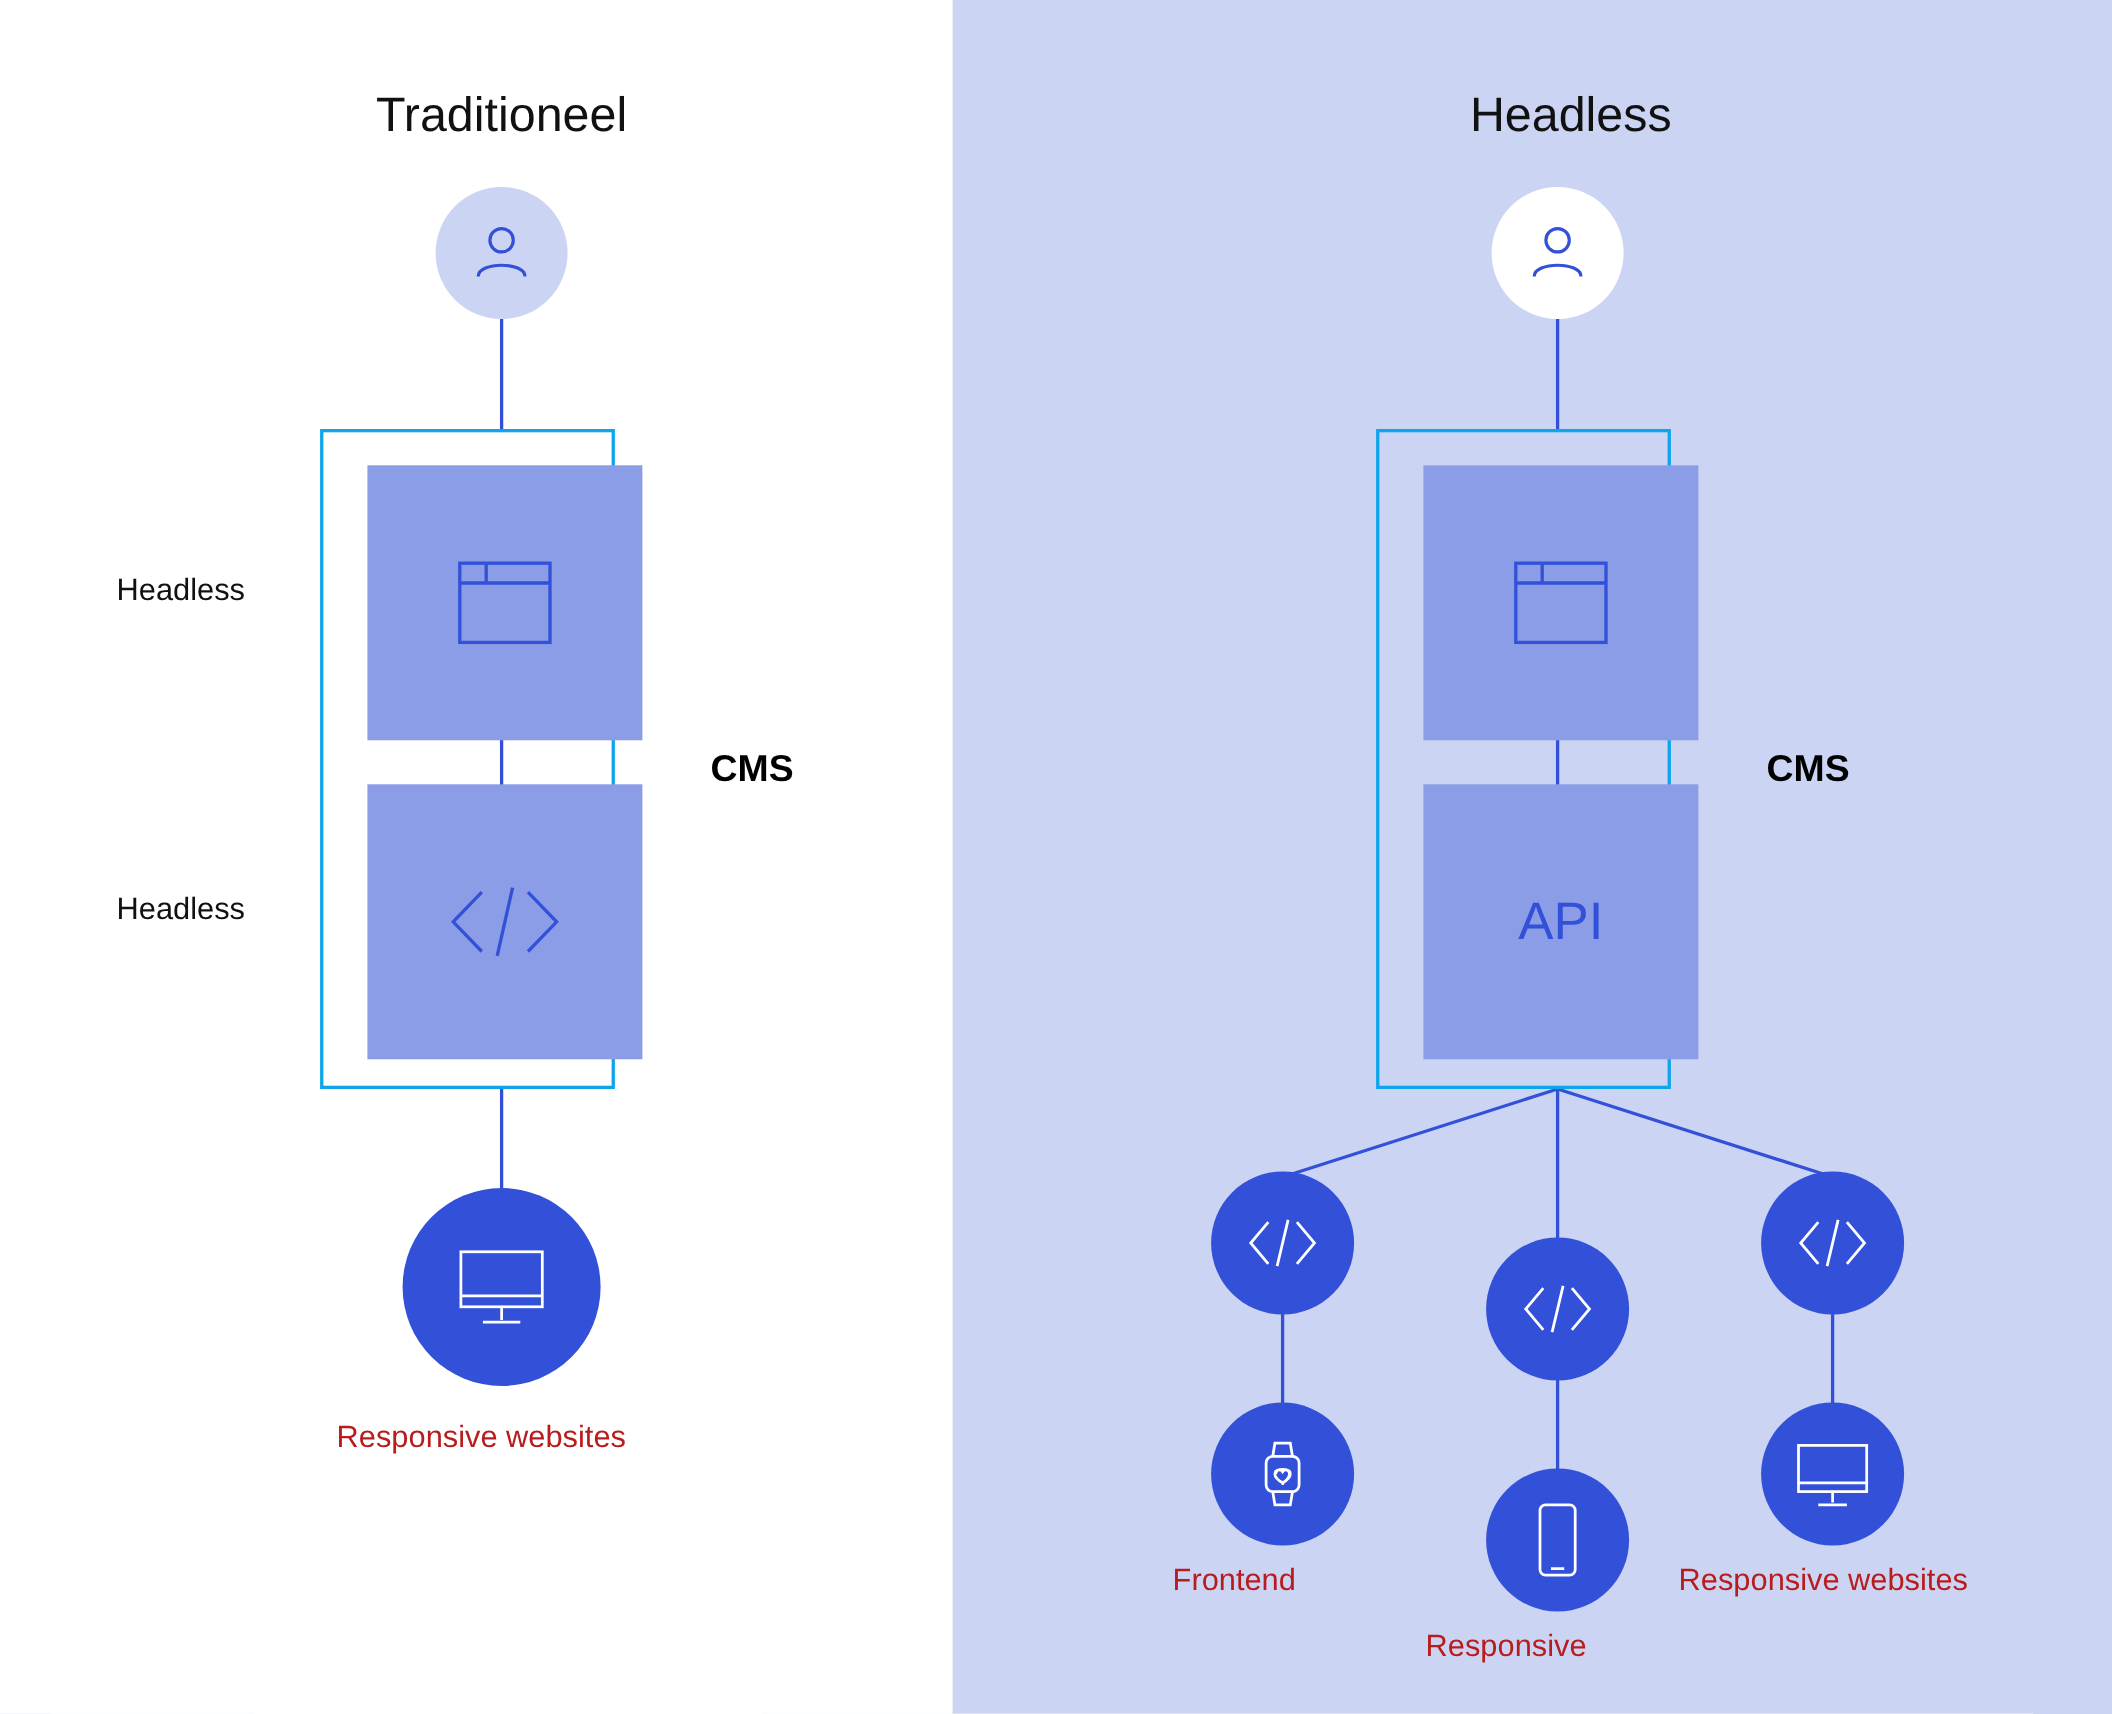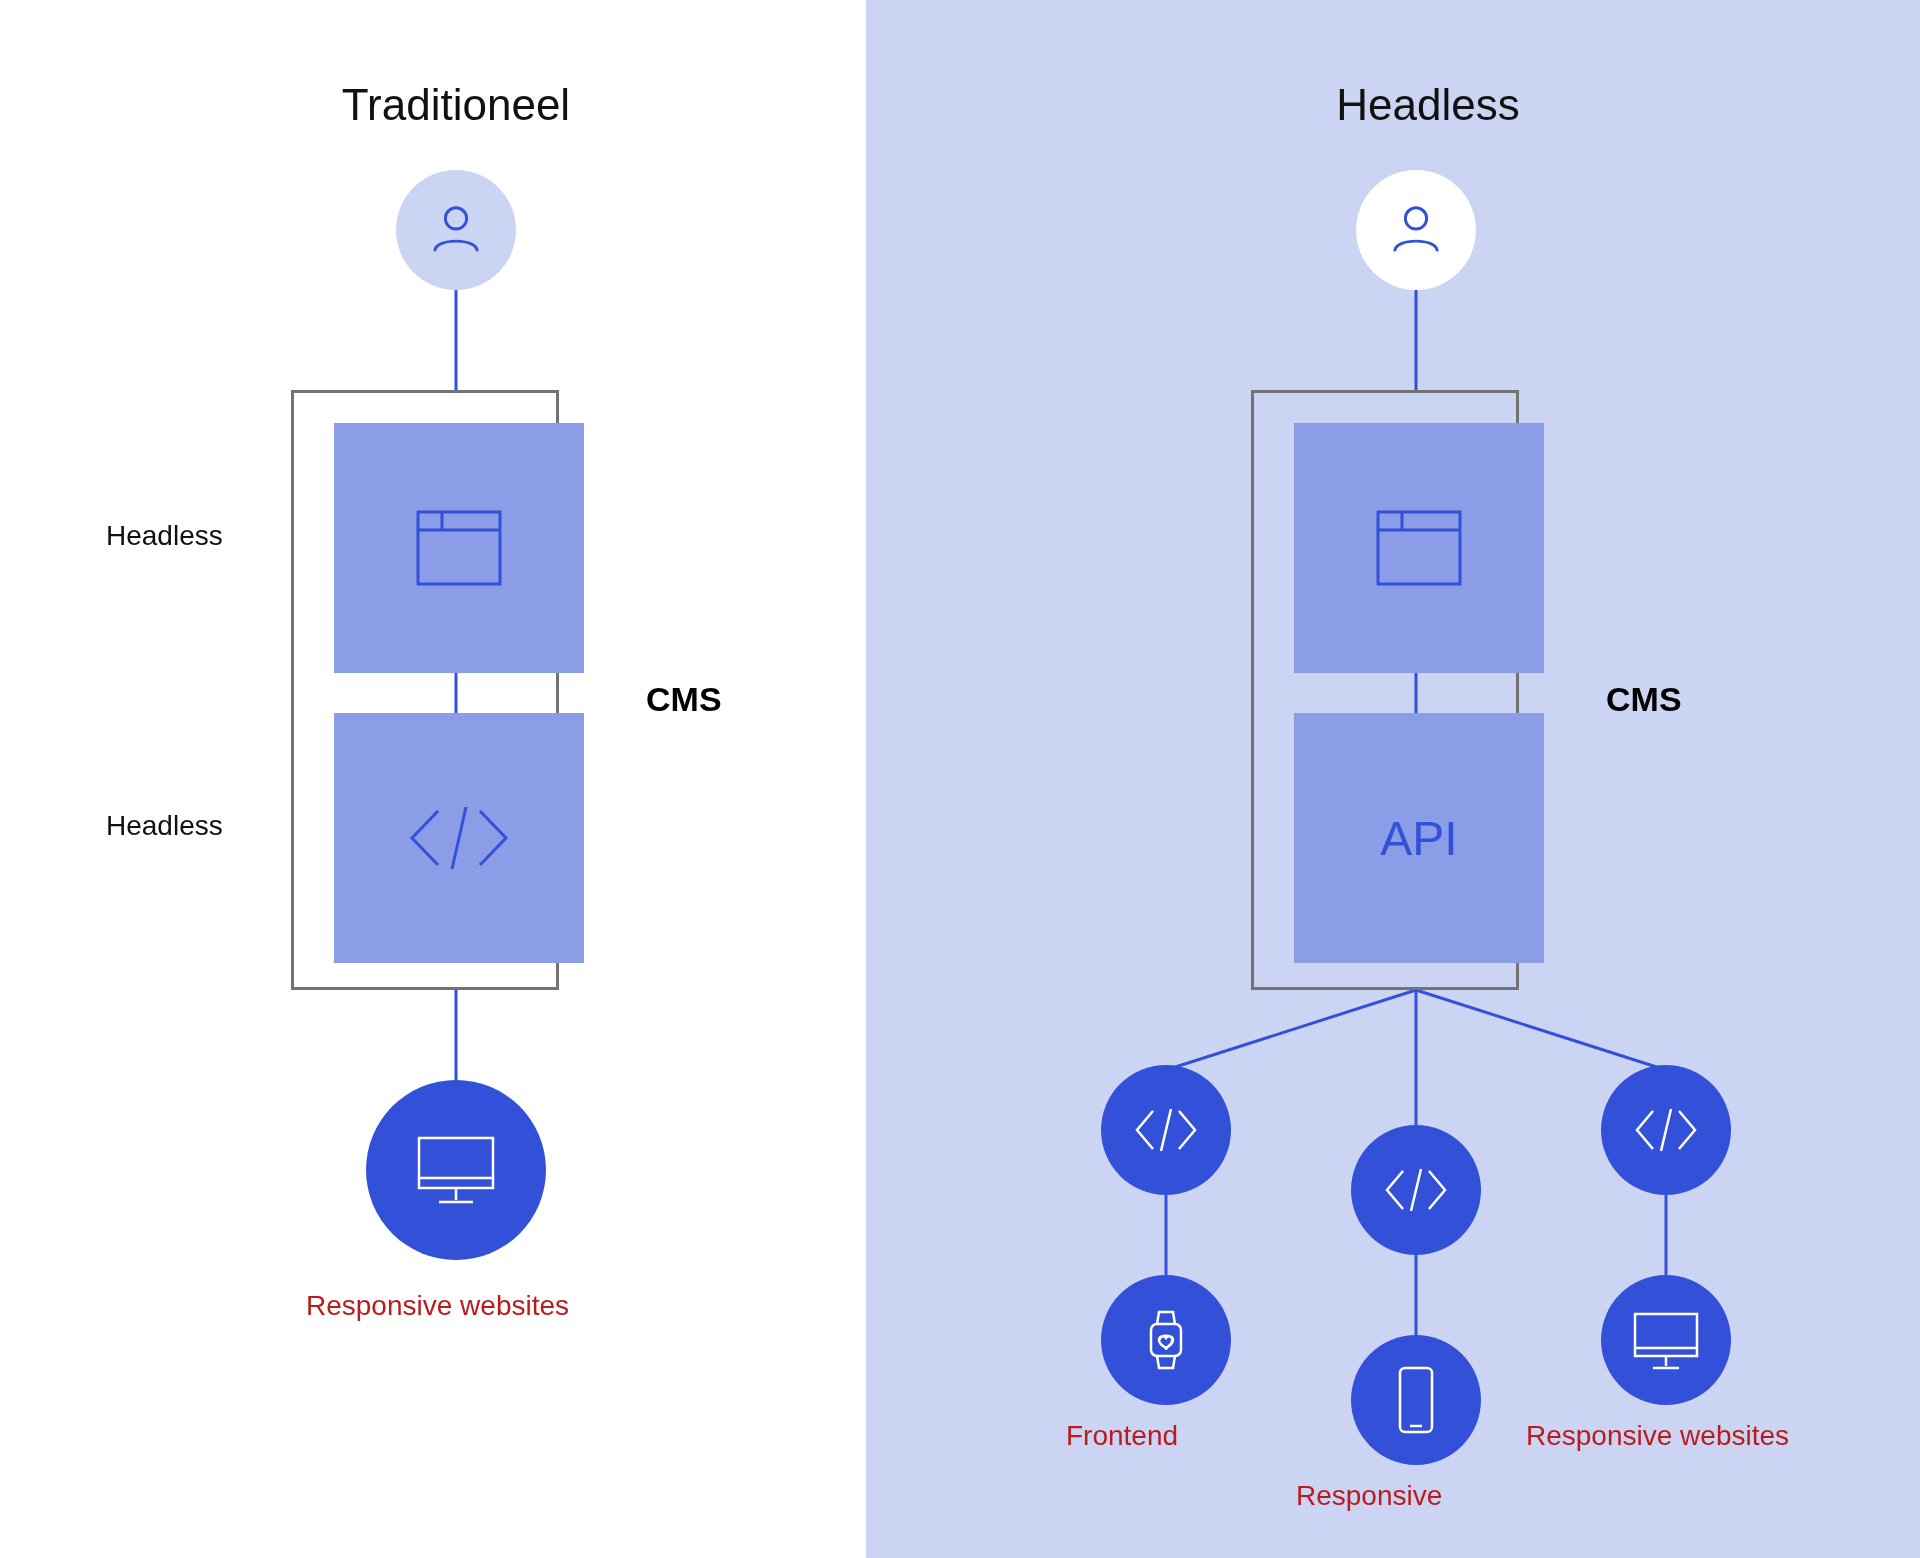--- a/index.html
+++ b/index.html
@@ -53,7 +53,7 @@
 
   .cms-box {
     position:absolute;
-    border:3px solid #737373;
+    border:3px solid #0ea5e9;
     width: 268px;
   }
   .cms-left { left: 245px; top: 390px; height: 600px; }

